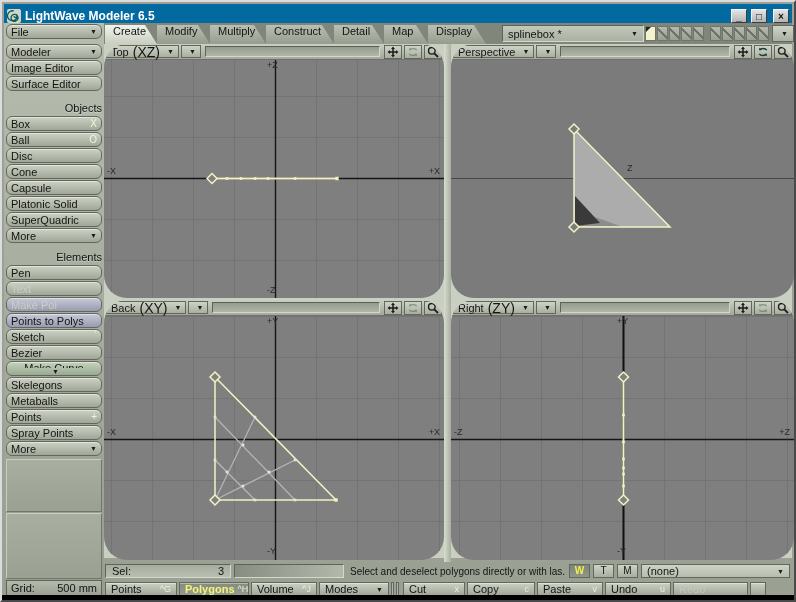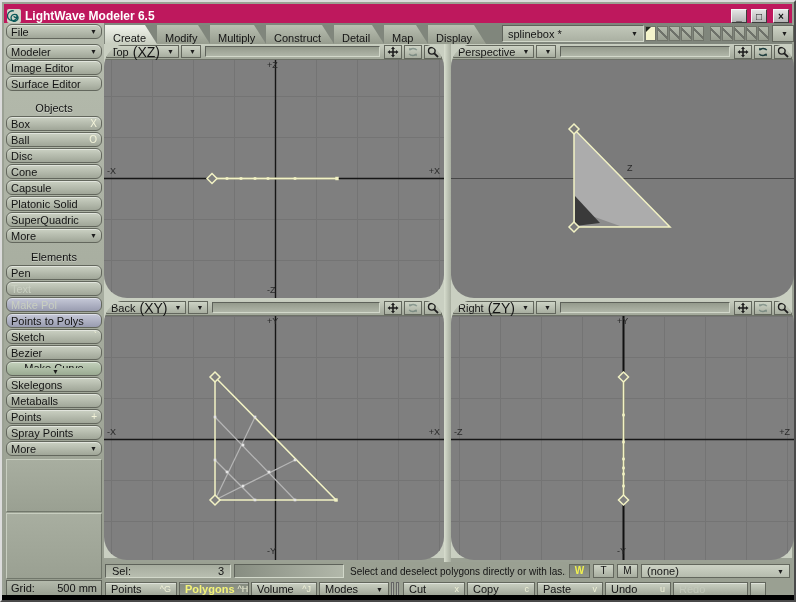--- a/index.html
+++ b/index.html
@@ -7,7 +7,7 @@
     background:#9ba194;border:2px solid;border-color:#dcdcdc #4a4a4a #4a4a4a #dcdcdc;
     font-family:"Liberation Sans","DejaVu Sans",sans-serif;font-size:11px;color:#141414;overflow:hidden;}
   
-  .titlebar{position:absolute;left:2px;top:2px;right:2px;height:24px;background:#be185d;
+  .titlebar{position:absolute;left:2px;top:2px;right:2px;height:24px;background:#0369a1;
     display:flex;align-items:center;padding:0 3px;gap:4px;}
   .titlebar .title{color:#fff;font-weight:bold;font-size:12px;flex:1;white-space:nowrap;}
   .winbtn{width:16px;height:14px;background:linear-gradient(#e4e4e4,#b4b4b4);

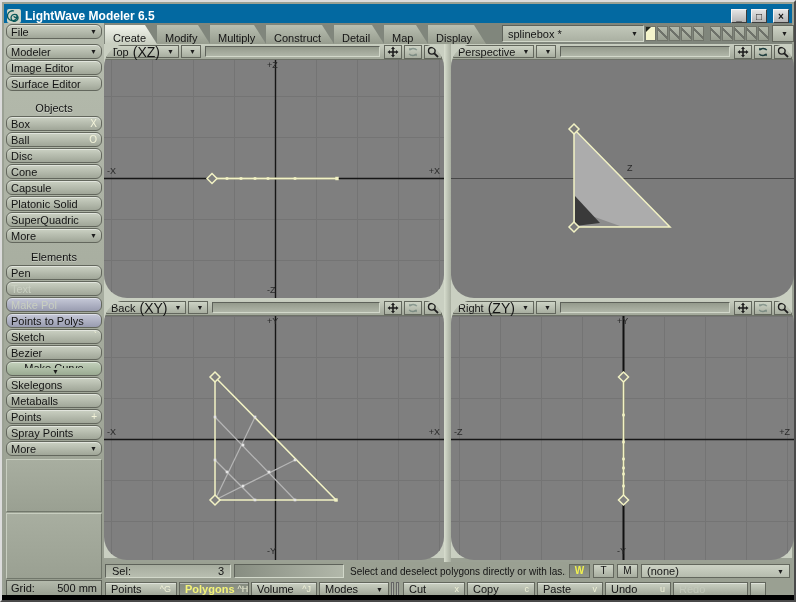--- a/index.html
+++ b/index.html
@@ -34,7 +34,7 @@
   
   .tabrow{position:absolute;left:102px;top:21px;right:2px;height:21px;background:#80867c;}
   .tabs{position:absolute;left:1px;bottom:0;display:flex;height:19px;}
-  .tab{height:19px;box-sizing:border-box;display:flex;align-items:flex-end;padding:0 0 0 8px;
+  .tab{height:19px;box-sizing:border-box;display:flex;align-items:flex-start;padding:0 0 12px 8px;
     background:linear-gradient(#b9bfb1,#969c8e);clip-path:polygon(0 0,calc(100% - 12px) 0,100% 100%,0 100%);
     position:relative;}
   .tab:nth-child(1){width:52px;z-index:9;}

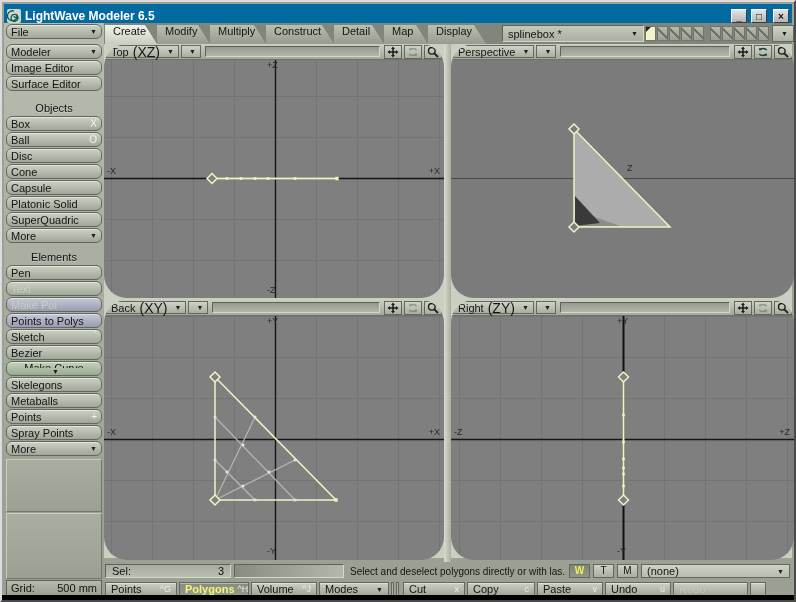--- a/index.html
+++ b/index.html
@@ -24,7 +24,7 @@
   .sbtn.disabled .lbl{color:#c9cfc1;}
   .sbtn.lav{background:linear-gradient(#c6c9d8,#999cb0);}
   .sbtn.grn{background:linear-gradient(#c4d2bc,#9aaa92);flex-direction:column;}
-  .sec-hdr{position:absolute;left:2px;width:96px;height:13px;line-height:13px;text-align:center;
+  .sec-hdr{position:absolute;left:2px;width:96px;height:13px;line-height:13px;text-align:right;
     color:#111;text-shadow:0 1px 0 rgba(255,255,255,.35);}
   .panel{position:absolute;left:2px;width:96px;box-sizing:border-box;border:1px solid;
     border-color:#c8cec0 #71776b #71776b #c8cec0;background:linear-gradient(#a8aea0,#9aa092);}

